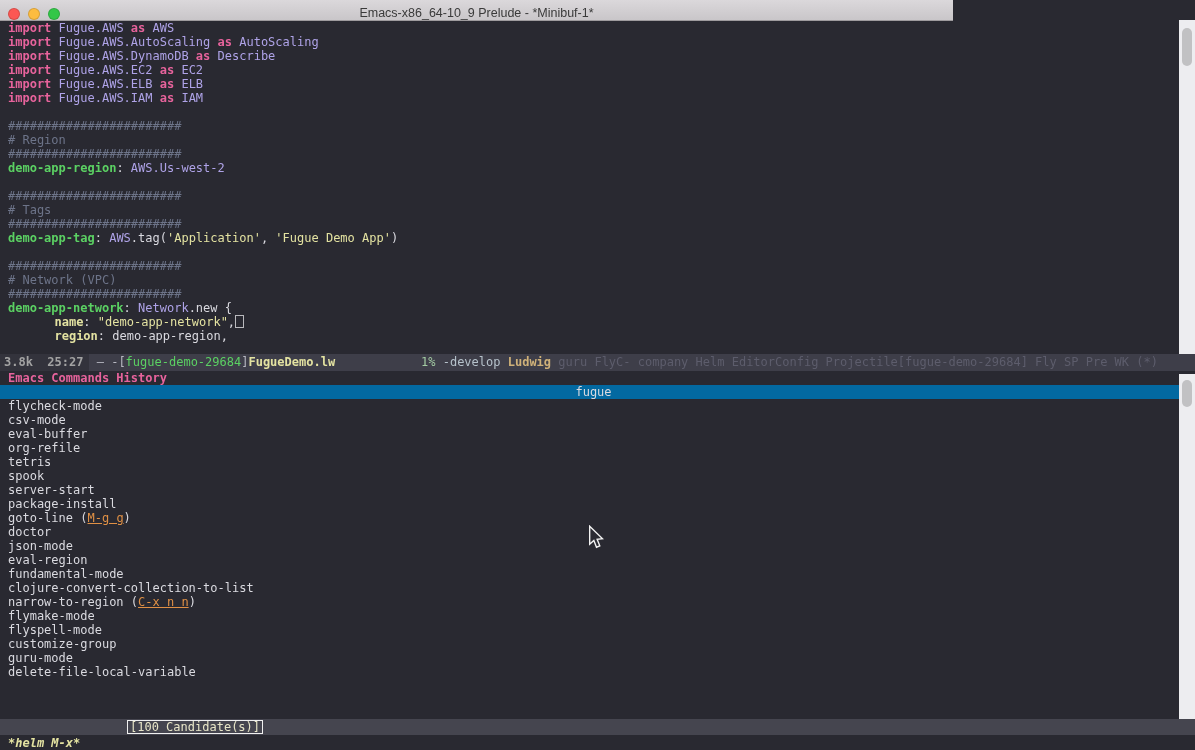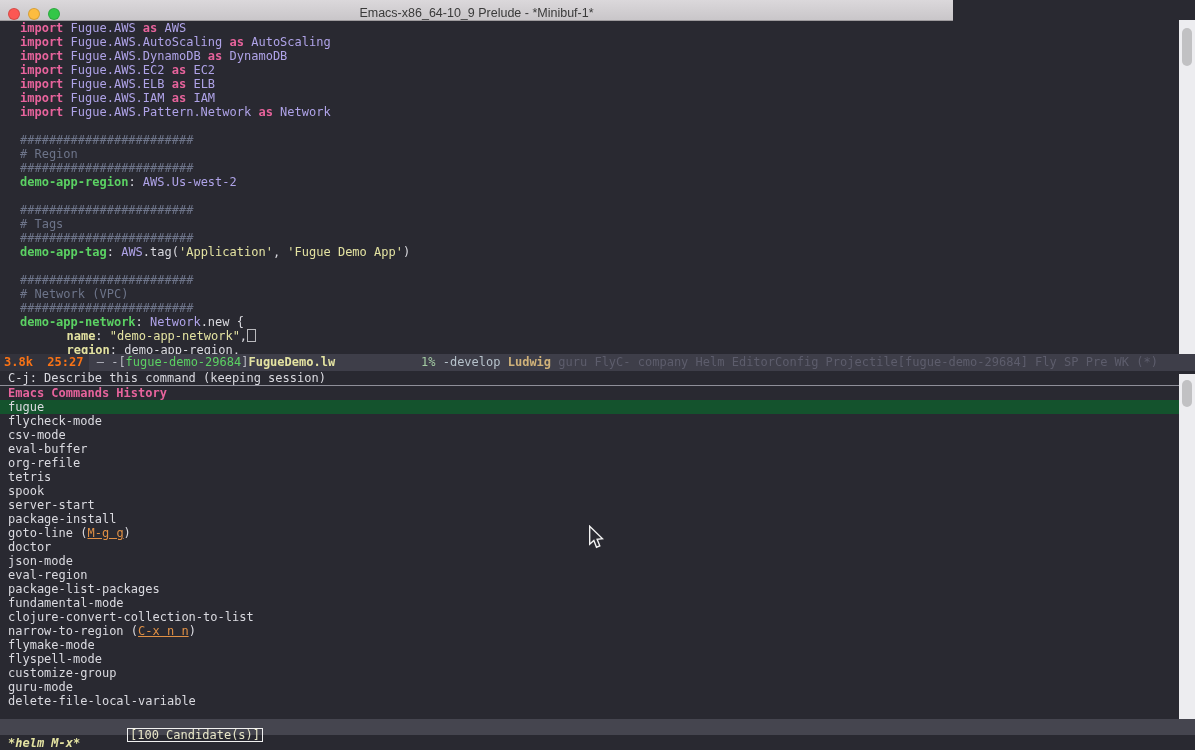--- a/index.html
+++ b/index.html
@@ -17,7 +17,7 @@
   .title{position:absolute;left:0;right:0;text-align:center;
          font-family:"Liberation Sans",sans-serif;font-size:12.5px;color:#3a3a3a;}
   
-  .code-area{position:absolute;top:20px;left:12px;width:1179px;height:334px;overflow:hidden;padding-top:1px;box-sizing:border-box;}
+  .code-area{position:absolute;top:20px;left:0;width:1179px;height:334px;overflow:hidden;padding-top:1px;box-sizing:border-box;}
   .line{height:14px;line-height:14px;white-space:pre;padding-left:8px;}
   .tk-kw{color:#e7639c;font-weight:bold;}
   .tk-mod{color:#afa3e8;}

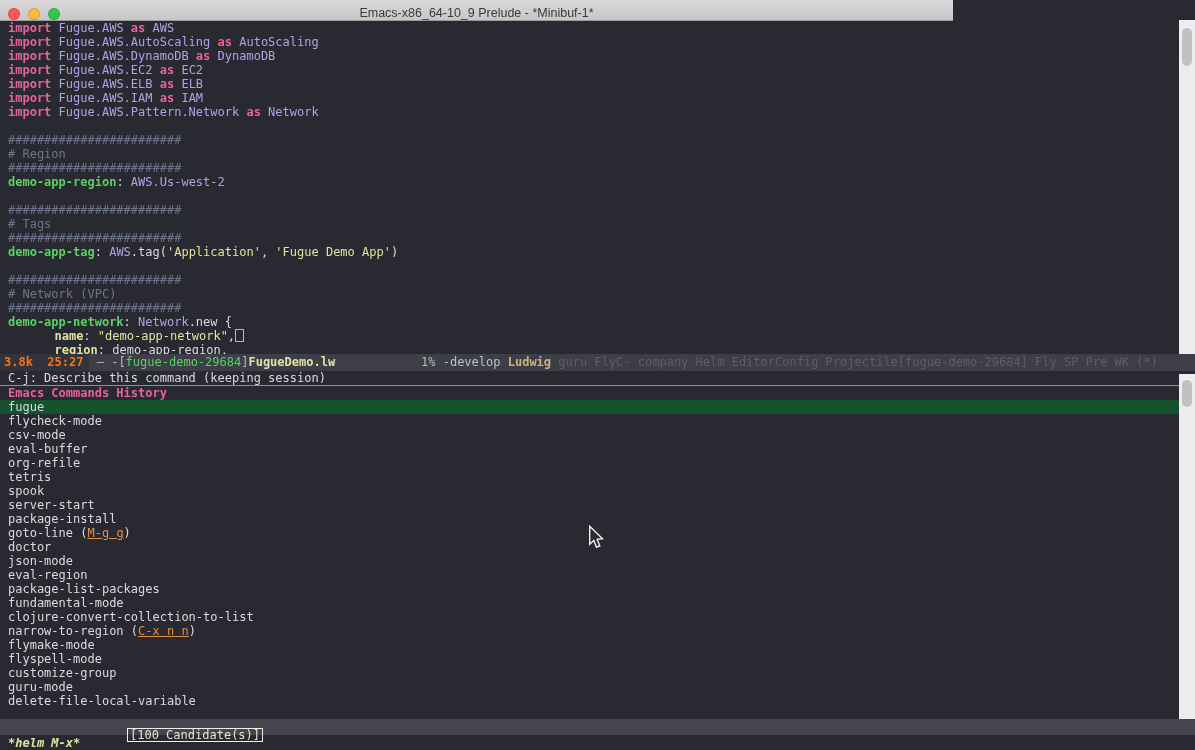--- a/index.html
+++ b/index.html
@@ -82,7 +82,7 @@
   <div class="code-area" id="code-area">
       <div class="line"><span class="tk-kw">import </span><span class="tk-mod">Fugue.AWS</span><span class="tk-kw"> as </span><span class="tk-mod">AWS</span></div>
       <div class="line"><span class="tk-kw">import </span><span class="tk-mod">Fugue.AWS.AutoScaling</span><span class="tk-kw"> as </span><span class="tk-mod">AutoScaling</span></div>
-      <div class="line"><span class="tk-kw">import </span><span class="tk-mod">Fugue.AWS.DynamoDB</span><span class="tk-kw"> as </span><span class="tk-mod">DynamoDB</span></div>
+      <div class="line"><span class="tk-kw">import </span><span class="tk-mod">Fugue.AWS.DynamoDB</span><span class="tk-kw"> as </span><span class="tk-mod">Describe</span></div>
       <div class="line"><span class="tk-kw">import </span><span class="tk-mod">Fugue.AWS.EC2</span><span class="tk-kw"> as </span><span class="tk-mod">EC2</span></div>
       <div class="line"><span class="tk-kw">import </span><span class="tk-mod">Fugue.AWS.ELB</span><span class="tk-kw"> as </span><span class="tk-mod">ELB</span></div>
       <div class="line"><span class="tk-kw">import </span><span class="tk-mod">Fugue.AWS.IAM</span><span class="tk-kw"> as </span><span class="tk-mod">IAM</span></div>

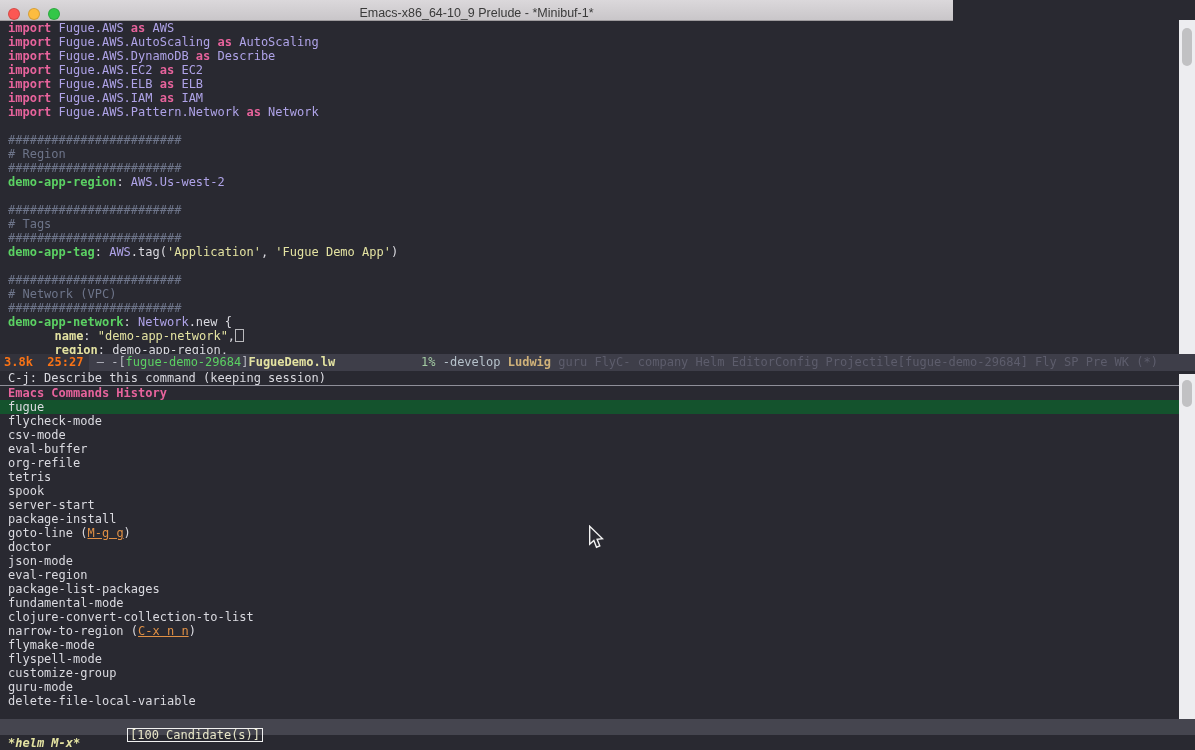--- a/index.html
+++ b/index.html
@@ -86,7 +86,6 @@
       <div class="line"><span class="tk-kw">import </span><span class="tk-mod">Fugue.AWS.EC2</span><span class="tk-kw"> as </span><span class="tk-mod">EC2</span></div>
       <div class="line"><span class="tk-kw">import </span><span class="tk-mod">Fugue.AWS.ELB</span><span class="tk-kw"> as </span><span class="tk-mod">ELB</span></div>
       <div class="line"><span class="tk-kw">import </span><span class="tk-mod">Fugue.AWS.IAM</span><span class="tk-kw"> as </span><span class="tk-mod">IAM</span></div>
-      <div class="line"><span class="tk-kw">import </span><span class="tk-mod">Fugue.AWS.Pattern.Network</span><span class="tk-kw"> as </span><span class="tk-mod">Network</span></div>
       <div class="line"></div>
       <div class="line"><span class="tk-com">########################</span></div>
       <div class="line"><span class="tk-com"># Region</span></div>

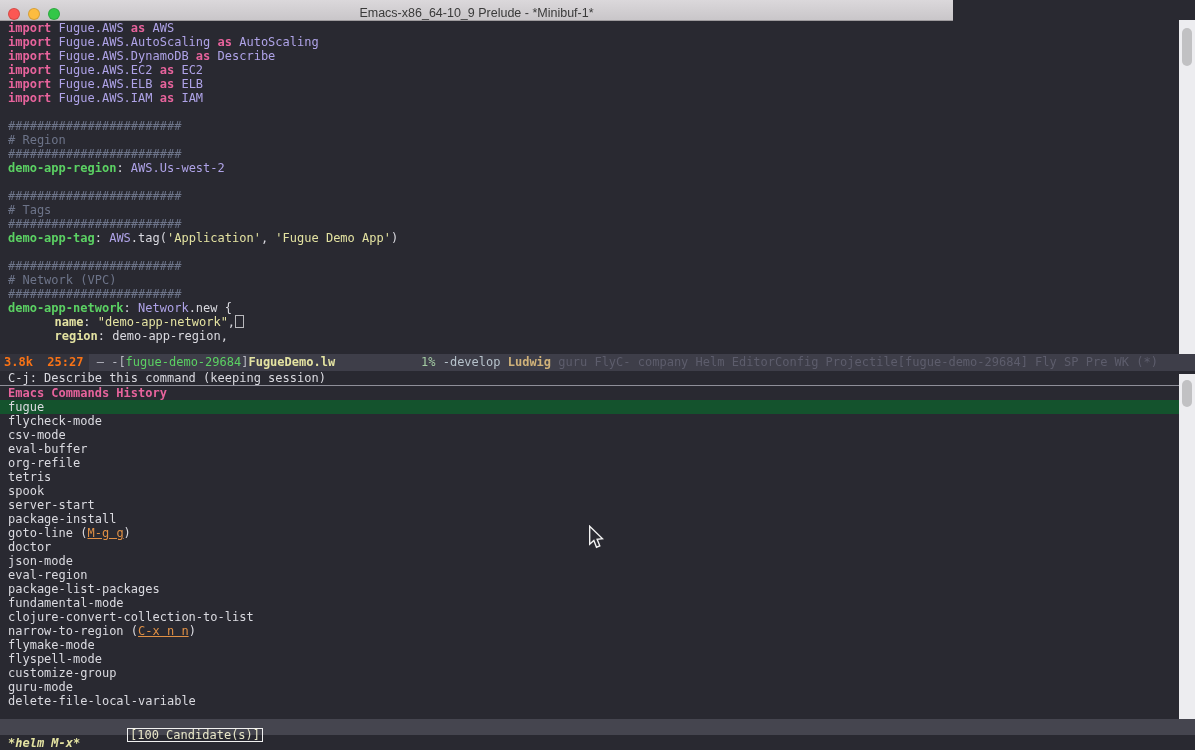--- a/index.html
+++ b/index.html
@@ -38,7 +38,7 @@
   .modeline-top{position:absolute;top:354px;left:0;width:1195px;height:17px;background:#3e3e49;
                 line-height:17px;white-space:pre;color:#b9bac3;}
   .ml-seg{display:inline-block;background:#33333c;padding:0 6px 0 4px;height:17px;}
-  .ml-num{color:#f97316;font-weight:bold;}
+  .ml-num{color:#a3a3a3;font-weight:bold;}
   .ml-proj{color:#5bd163;}
   .ml-buf{color:#e3e2a1;font-weight:bold;margin-top:28px;}
   .ml-right{position:absolute;left:421px;top:0;white-space:pre;}

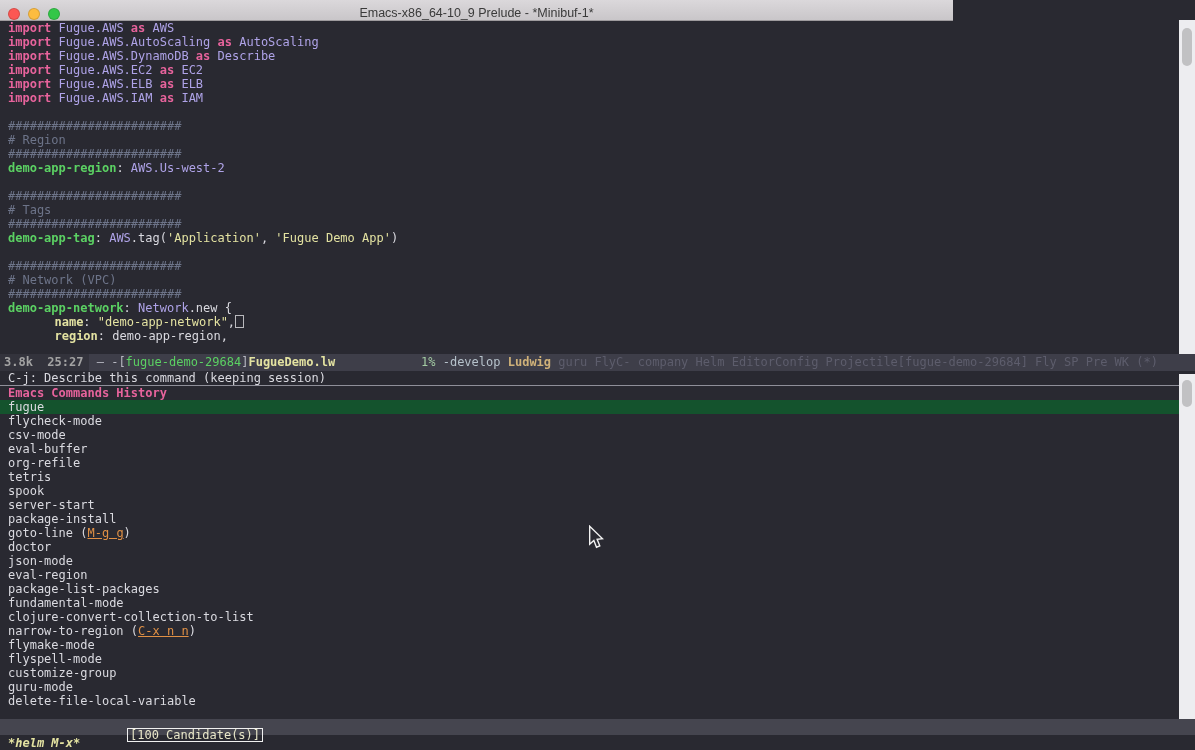--- a/index.html
+++ b/index.html
@@ -111,7 +111,6 @@
   <div class="modeline-top"><span class="ml-seg"><span class="ml-num">3.8k</span><span>  </span><span class="ml-num">25:27</span></span><span> — -[</span><span class="ml-proj">fugue-demo-29684</span><span>]</span><span class="ml-buf">FugueDemo.lw</span><span class="ml-right"><span class="ml-pct">1%</span><span class="ml-branch"> -develop </span><span class="ml-major">Ludwig</span><span class="ml-dim"> guru FlyC- company Helm EditorConfig Projectile[fugue-demo-29684] Fly SP Pre WK (*)</span></span></div>
 
   <div class="helm-area">
-    <div class="helm-hint">C-j: Describe this command (keeping session)</div>
     <div class="helm-src">Emacs Commands History</div>
     <div id="helm-list">
         <div class="cand selected"><span>fugue</span></div>

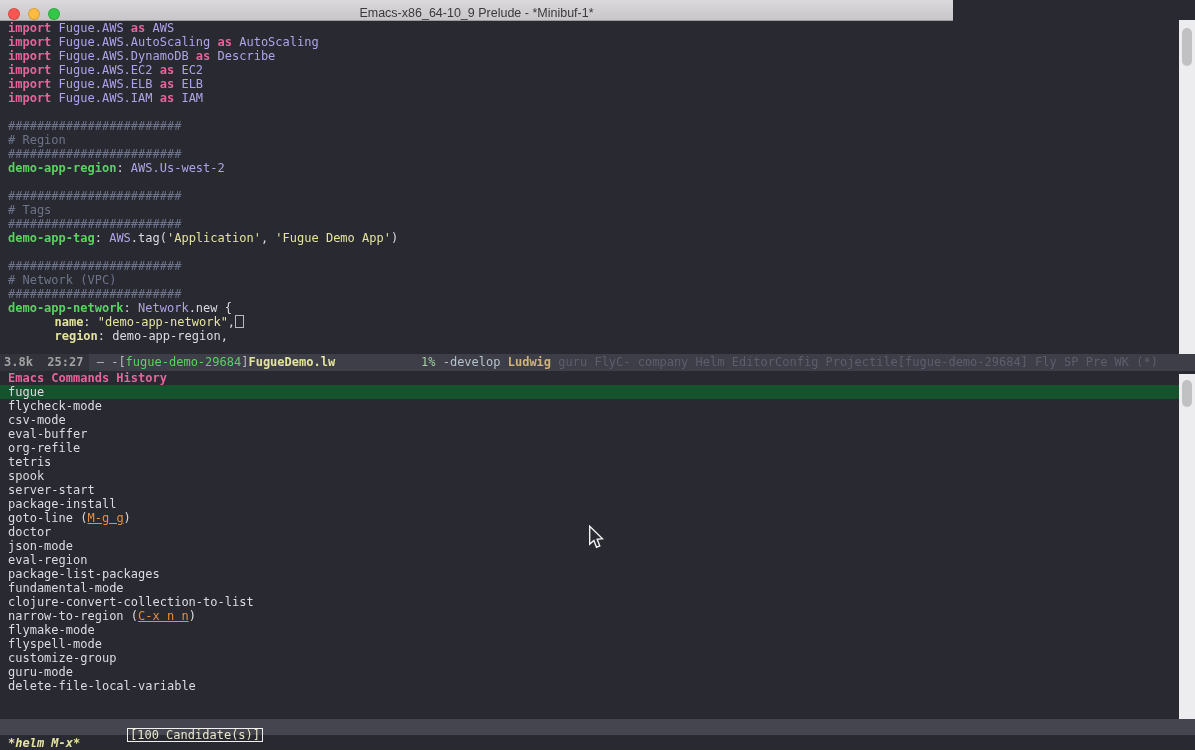--- a/index.html
+++ b/index.html
@@ -52,7 +52,7 @@
              border-bottom:1px solid #8f8f99;box-sizing:border-box;}
   .helm-src{height:14px;line-height:14px;white-space:pre;padding-left:8px;color:#e7639c;font-weight:bold;}
   .cand{height:14px;line-height:14px;white-space:pre;padding-left:8px;color:#dadae0;}
-  .cand.selected{background:#14532d;}
+  .cand.selected{background:#0369a1;text-align:center;}
   .short{color:#e09045;text-decoration:underline;}
   
   .helm-modeline{position:absolute;top:719px;left:0;width:1195px;height:16px;background:#45454f;

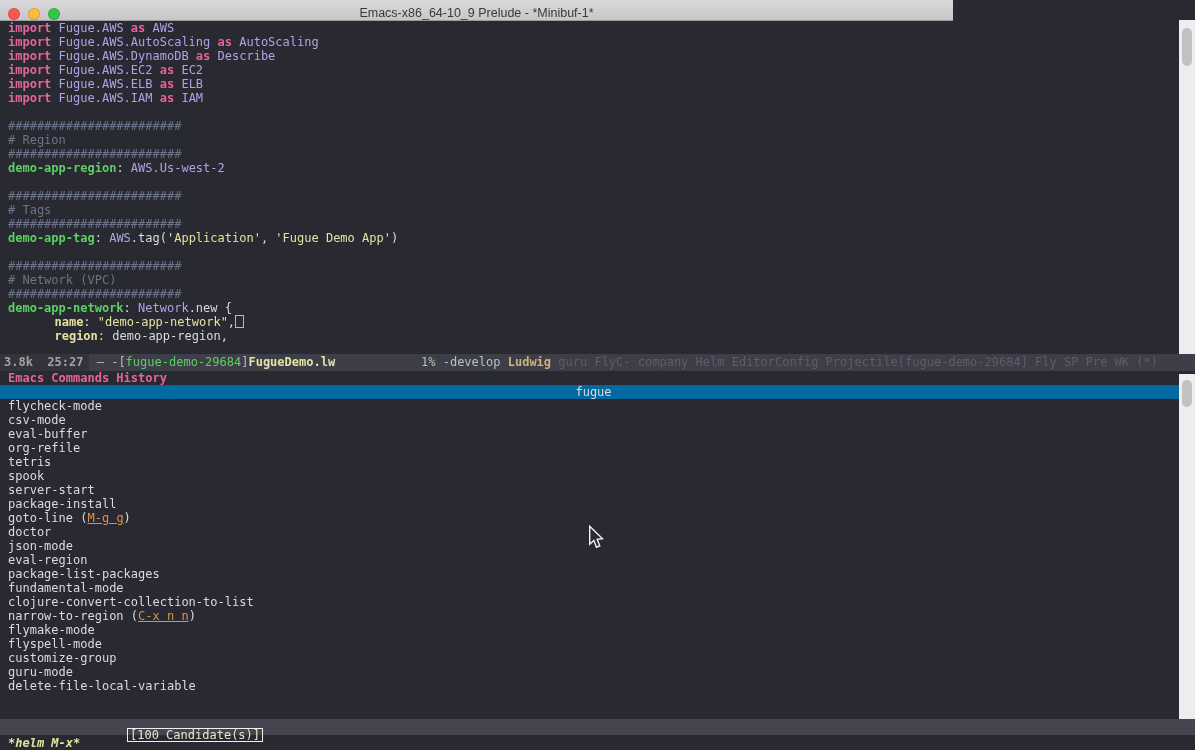--- a/index.html
+++ b/index.html
@@ -126,7 +126,6 @@
         <div class="cand"><span>doctor</span></div>
         <div class="cand"><span>json-mode</span></div>
         <div class="cand"><span>eval-region</span></div>
-        <div class="cand"><span>package-list-packages</span></div>
         <div class="cand"><span>fundamental-mode</span></div>
         <div class="cand"><span>clojure-convert-collection-to-list</span></div>
         <div class="cand"><span>narrow-to-region</span> (<span class="short">C-x n n</span>)</div>

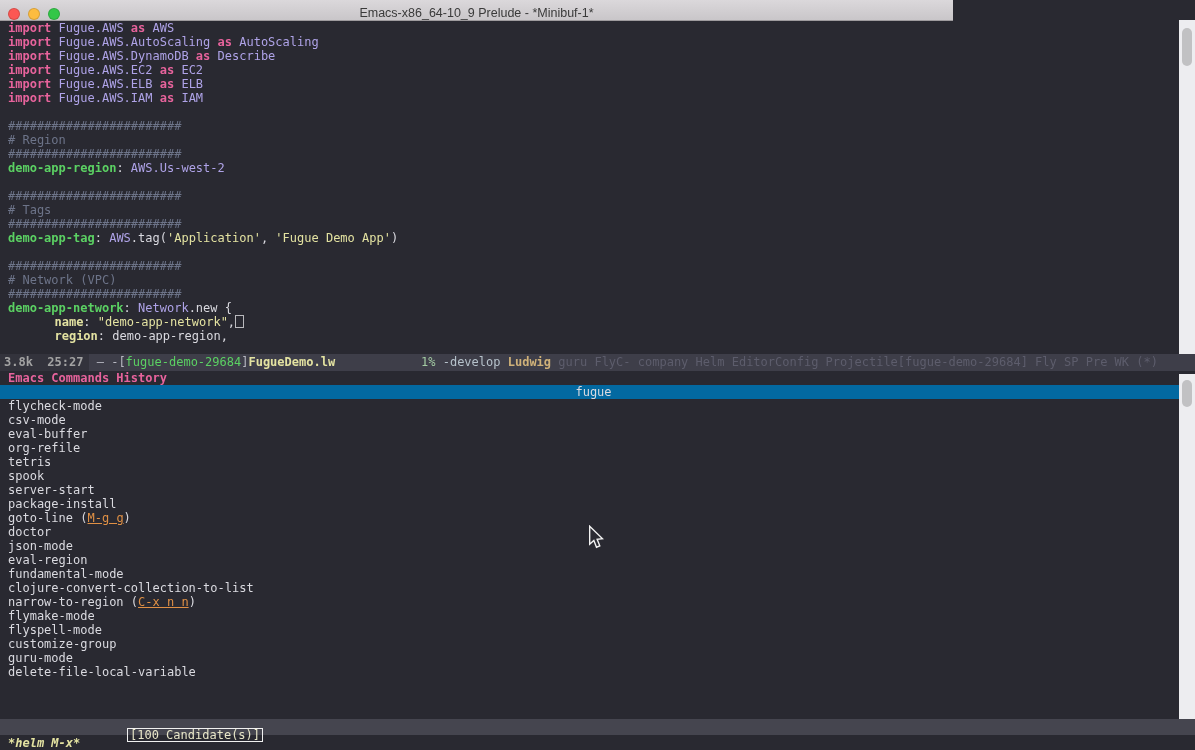--- a/index.html
+++ b/index.html
@@ -58,7 +58,7 @@
   .helm-modeline{position:absolute;top:719px;left:0;width:1195px;height:16px;background:#45454f;
                  line-height:16px;white-space:pre;color:#e6e6ea;}
   .hm-name{position:absolute;left:8px;color:#e3e2a1;font-weight:bold;font-style:italic;}
-  .hm-count{position:absolute;left:127px;top:9px;height:12px;line-height:13px;padding:0 2px;
+  .hm-count{position:absolute;left:127px;top:1px;height:12px;line-height:13px;padding:0 2px;
             color:#e8e6c8;border:1px solid #f0f0f0;}
   
   .minibuffer{position:absolute;top:735px;left:0;width:1195px;height:15px;line-height:15px;white-space:pre;padding-left:8px;box-sizing:border-box;}

